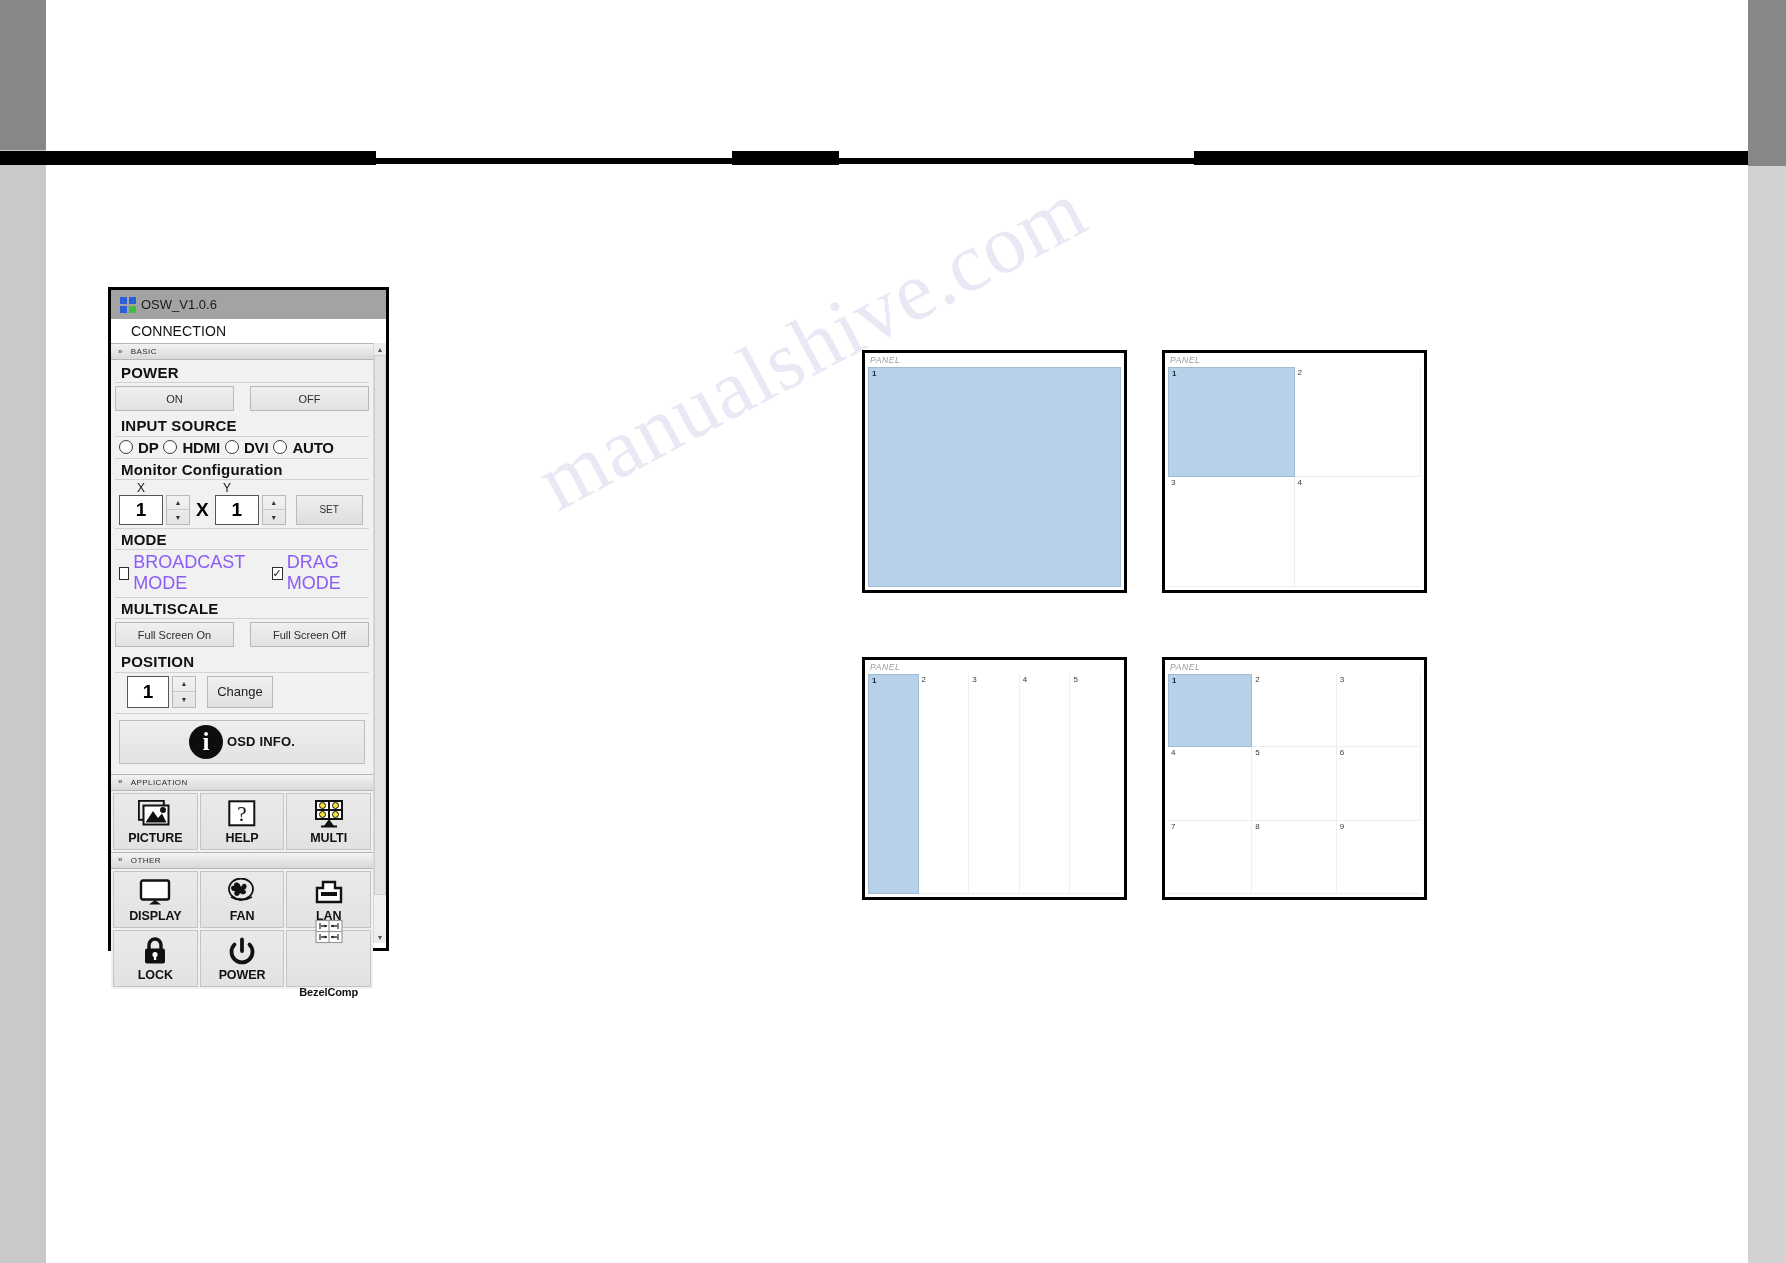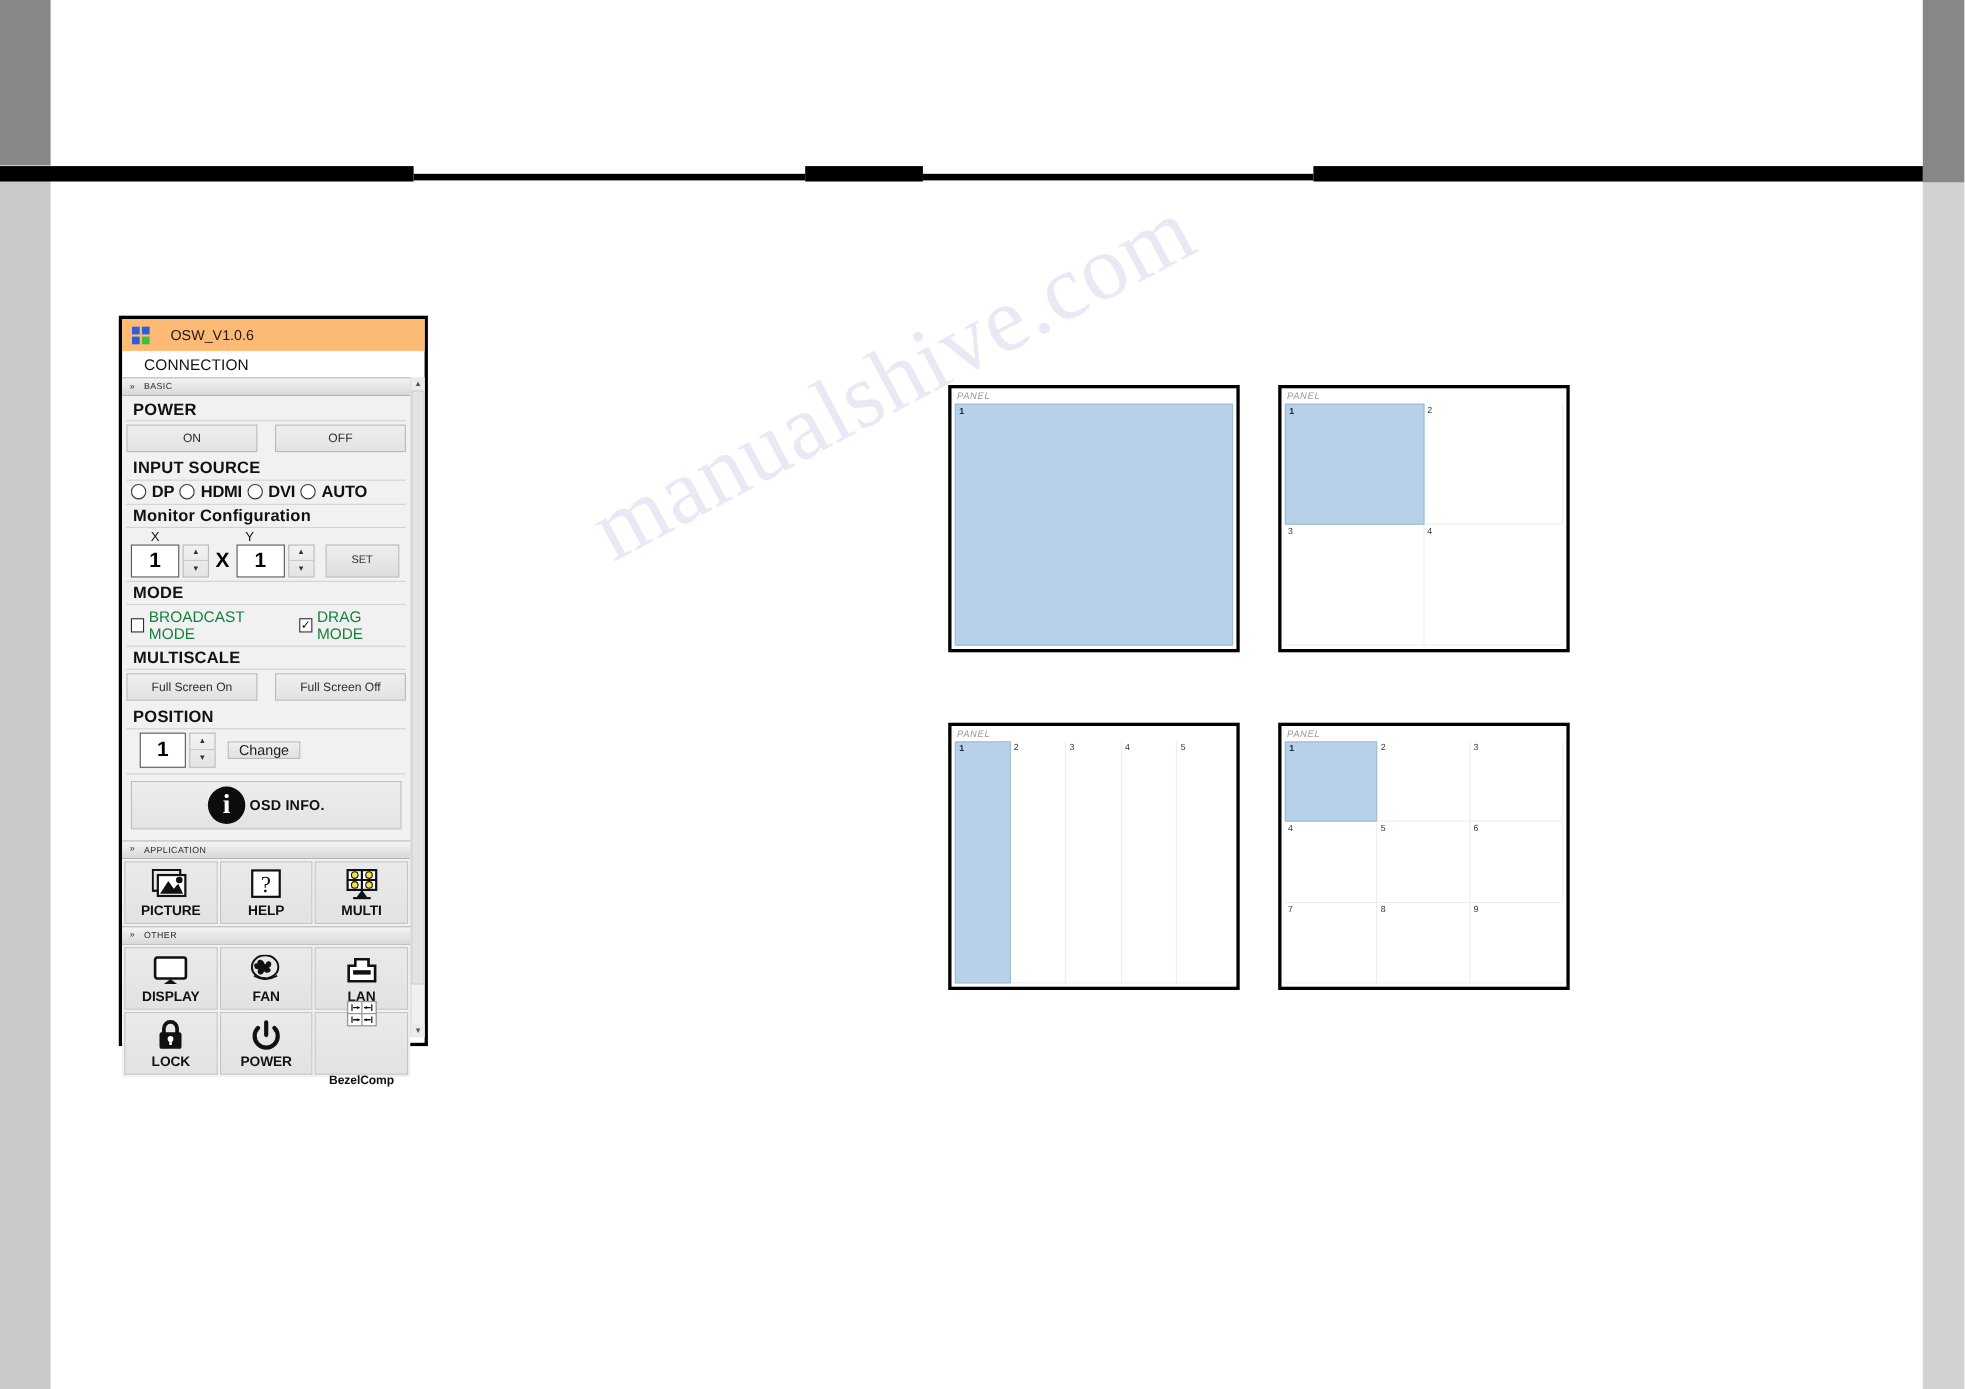--- a/index.html
+++ b/index.html
@@ -53,9 +53,9 @@
     color:#1a1a1a;
   }
   .osw-titlebar {
-    height:29px; display:flex; align-items:center; gap:19px;
+    height:29px; display:flex; align-items:center; gap:5px;
     padding-left:9px;
-    background:#fdba74;
+    background:#a3a3a3;
   }
   .logo-grid {
     width:16px; height:16px;

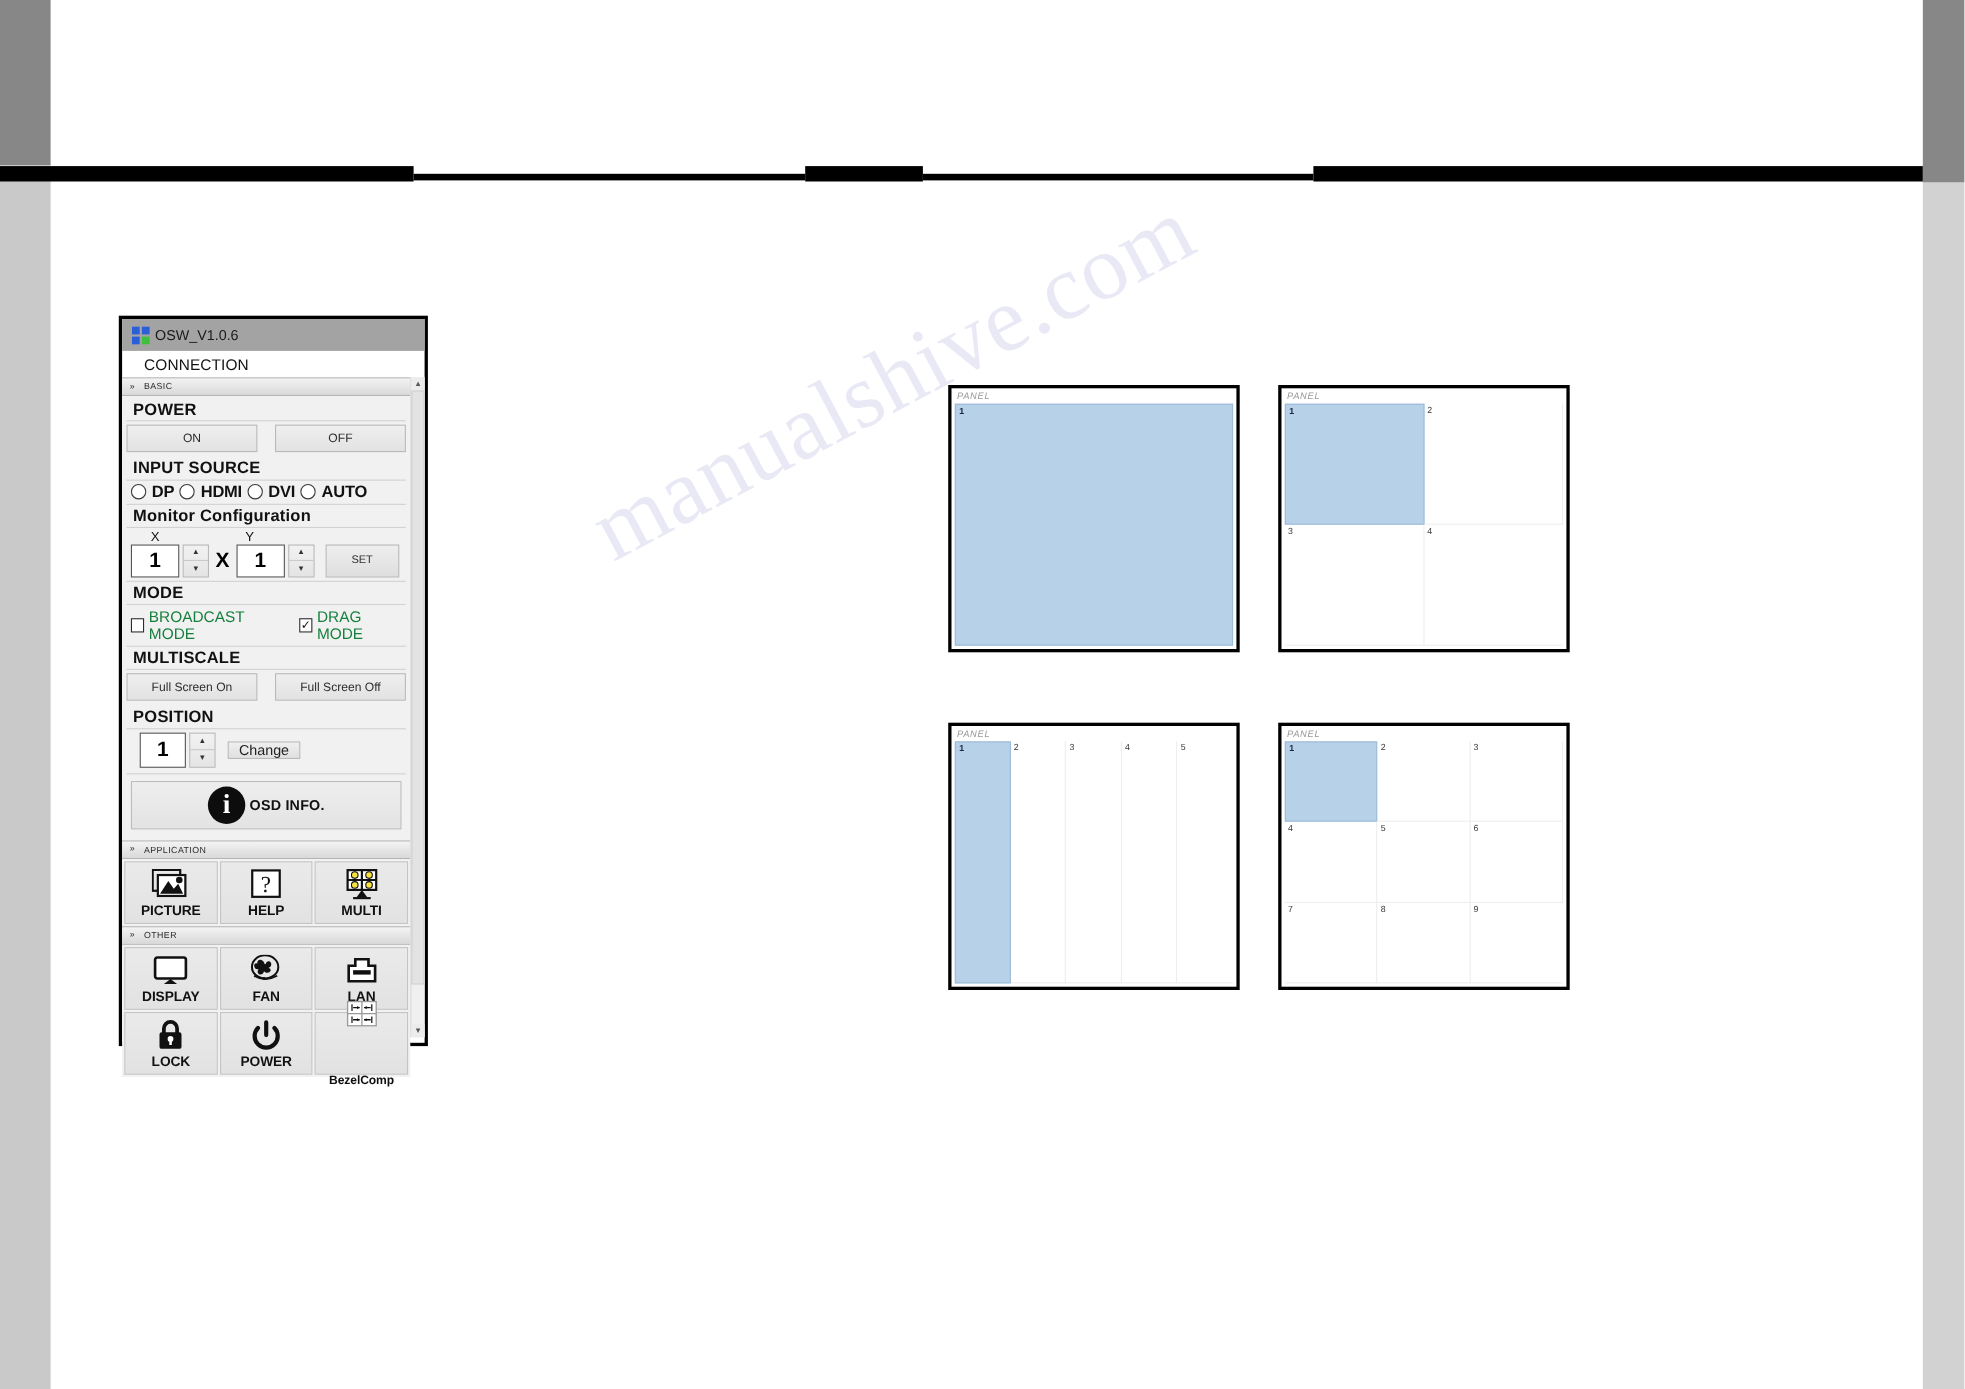--- a/index.html
+++ b/index.html
@@ -159,7 +159,7 @@
 
   .chk-row { display:flex; align-items:center; gap:4px; padding:2px 0 3px 4px; border-bottom:1px solid #d2d2d2;}
   .chk { width:13px; height:13px; border:1.6px solid #2d2d2d; background:#fff; display:flex;align-items:center;justify-content:center; font-size:11px; color:#111; box-sizing:border-box;}
-  .chk-lbl { font-size:14px; color:#15803d; }
+  .chk-lbl { font-size:18px; color:#8b5cf6; }
 
   .pos-row { display:flex; align-items:center; gap:3px; padding:3px 0 5px 12px; border-bottom:1px solid #d2d2d2;}
   .change-btn {

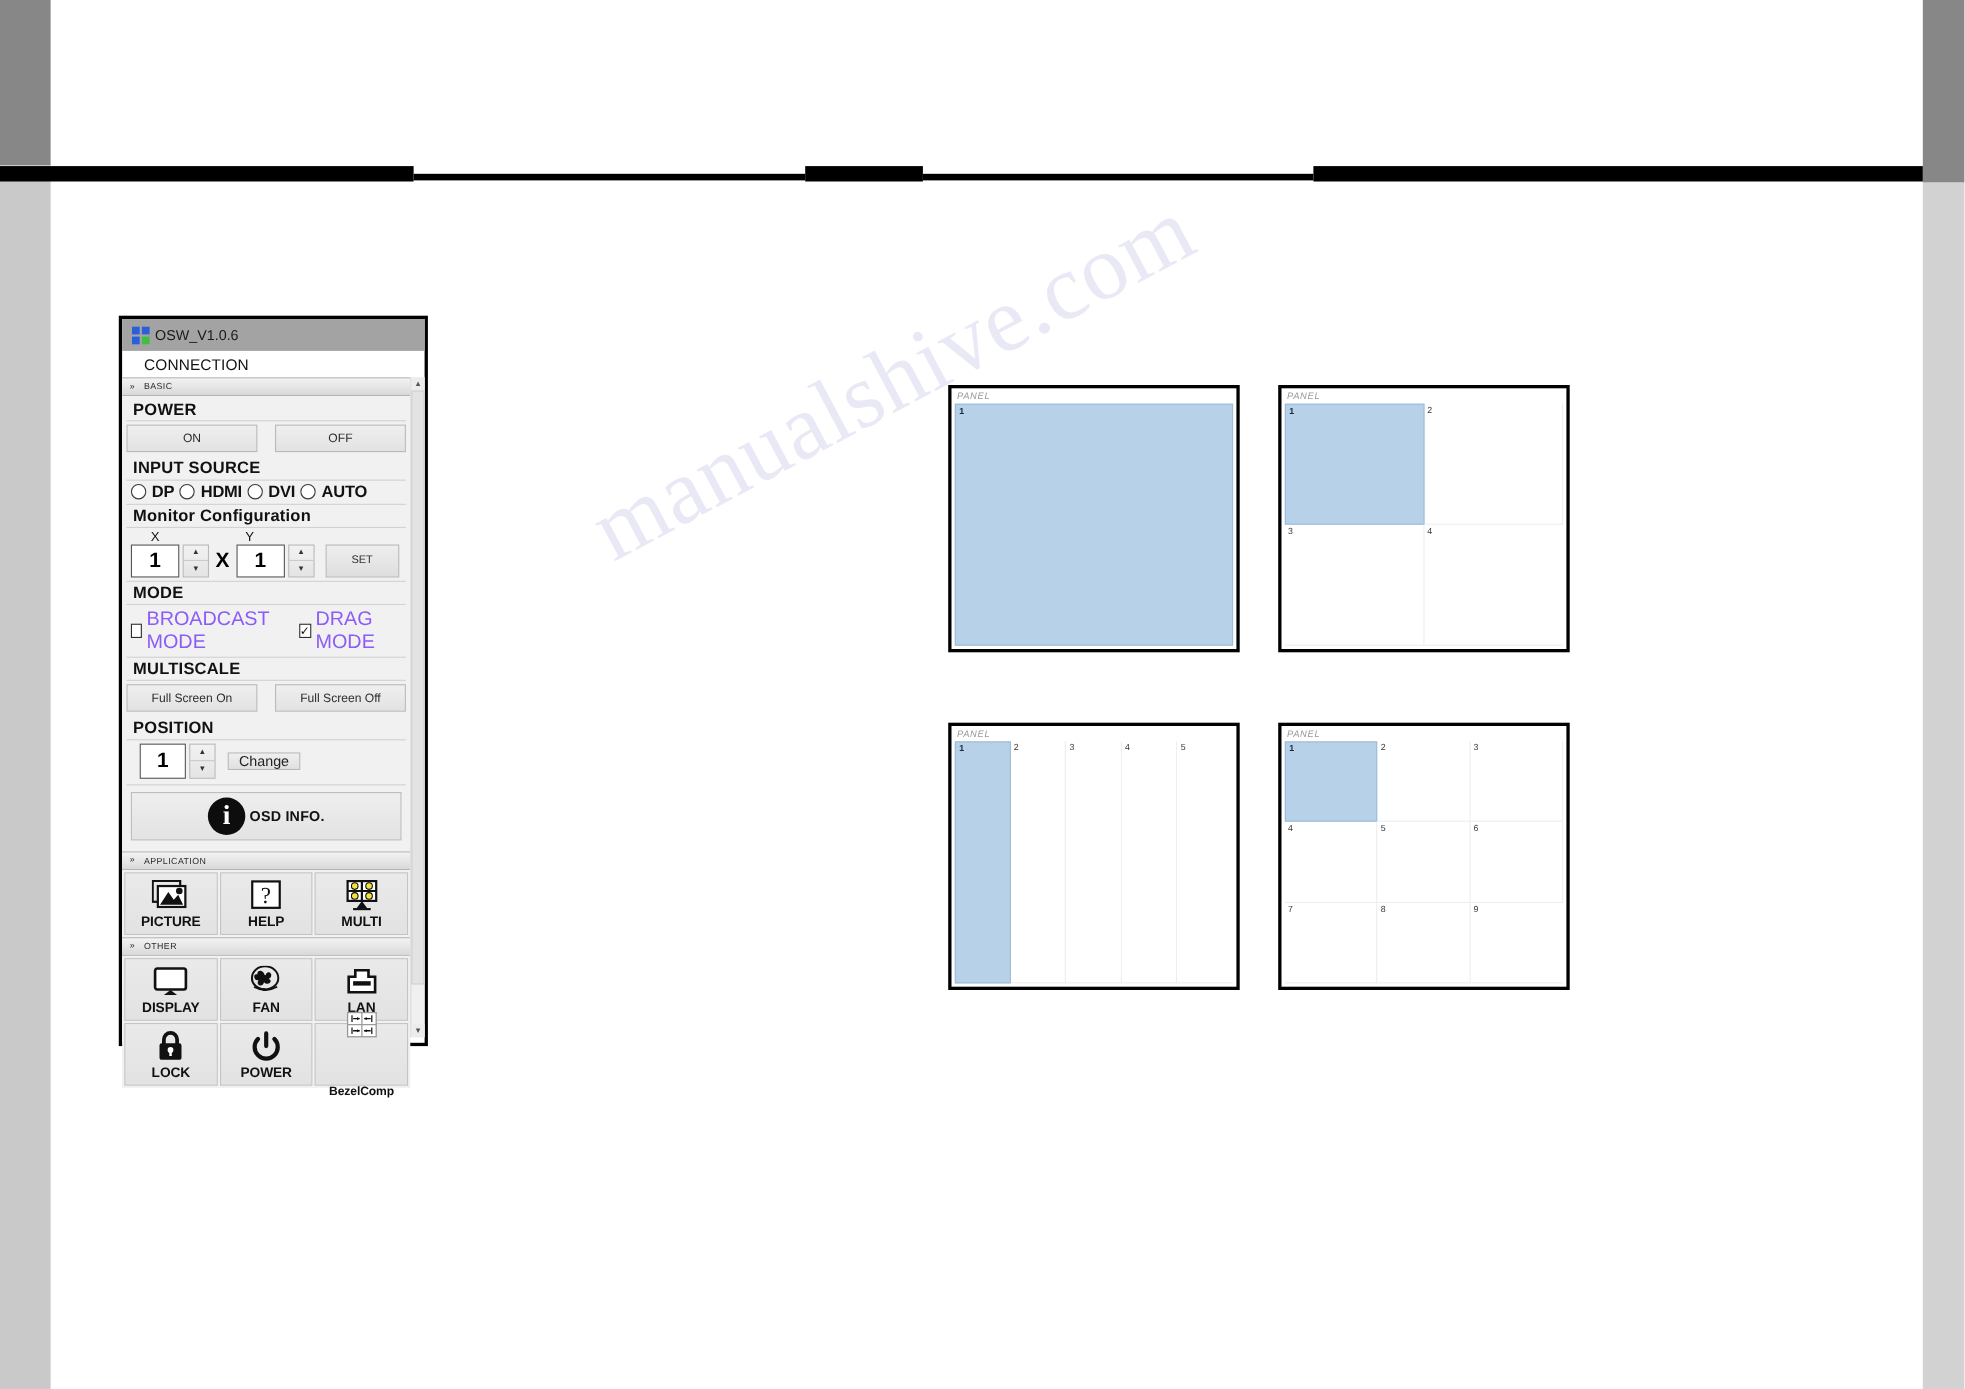--- a/index.html
+++ b/index.html
@@ -163,7 +163,7 @@
 
   .pos-row { display:flex; align-items:center; gap:3px; padding:3px 0 5px 12px; border-bottom:1px solid #d2d2d2;}
   .change-btn {
-    width:66px; height:16px; margin-left:8px;
+    width:66px; height:32px; margin-left:8px;
     background:linear-gradient(#efefef,#e0e0e0); border:1px solid #b9b9b9;
     display:flex; align-items:center; justify-content:center;
     font-size:13px; color:#222; box-sizing:border-box;

